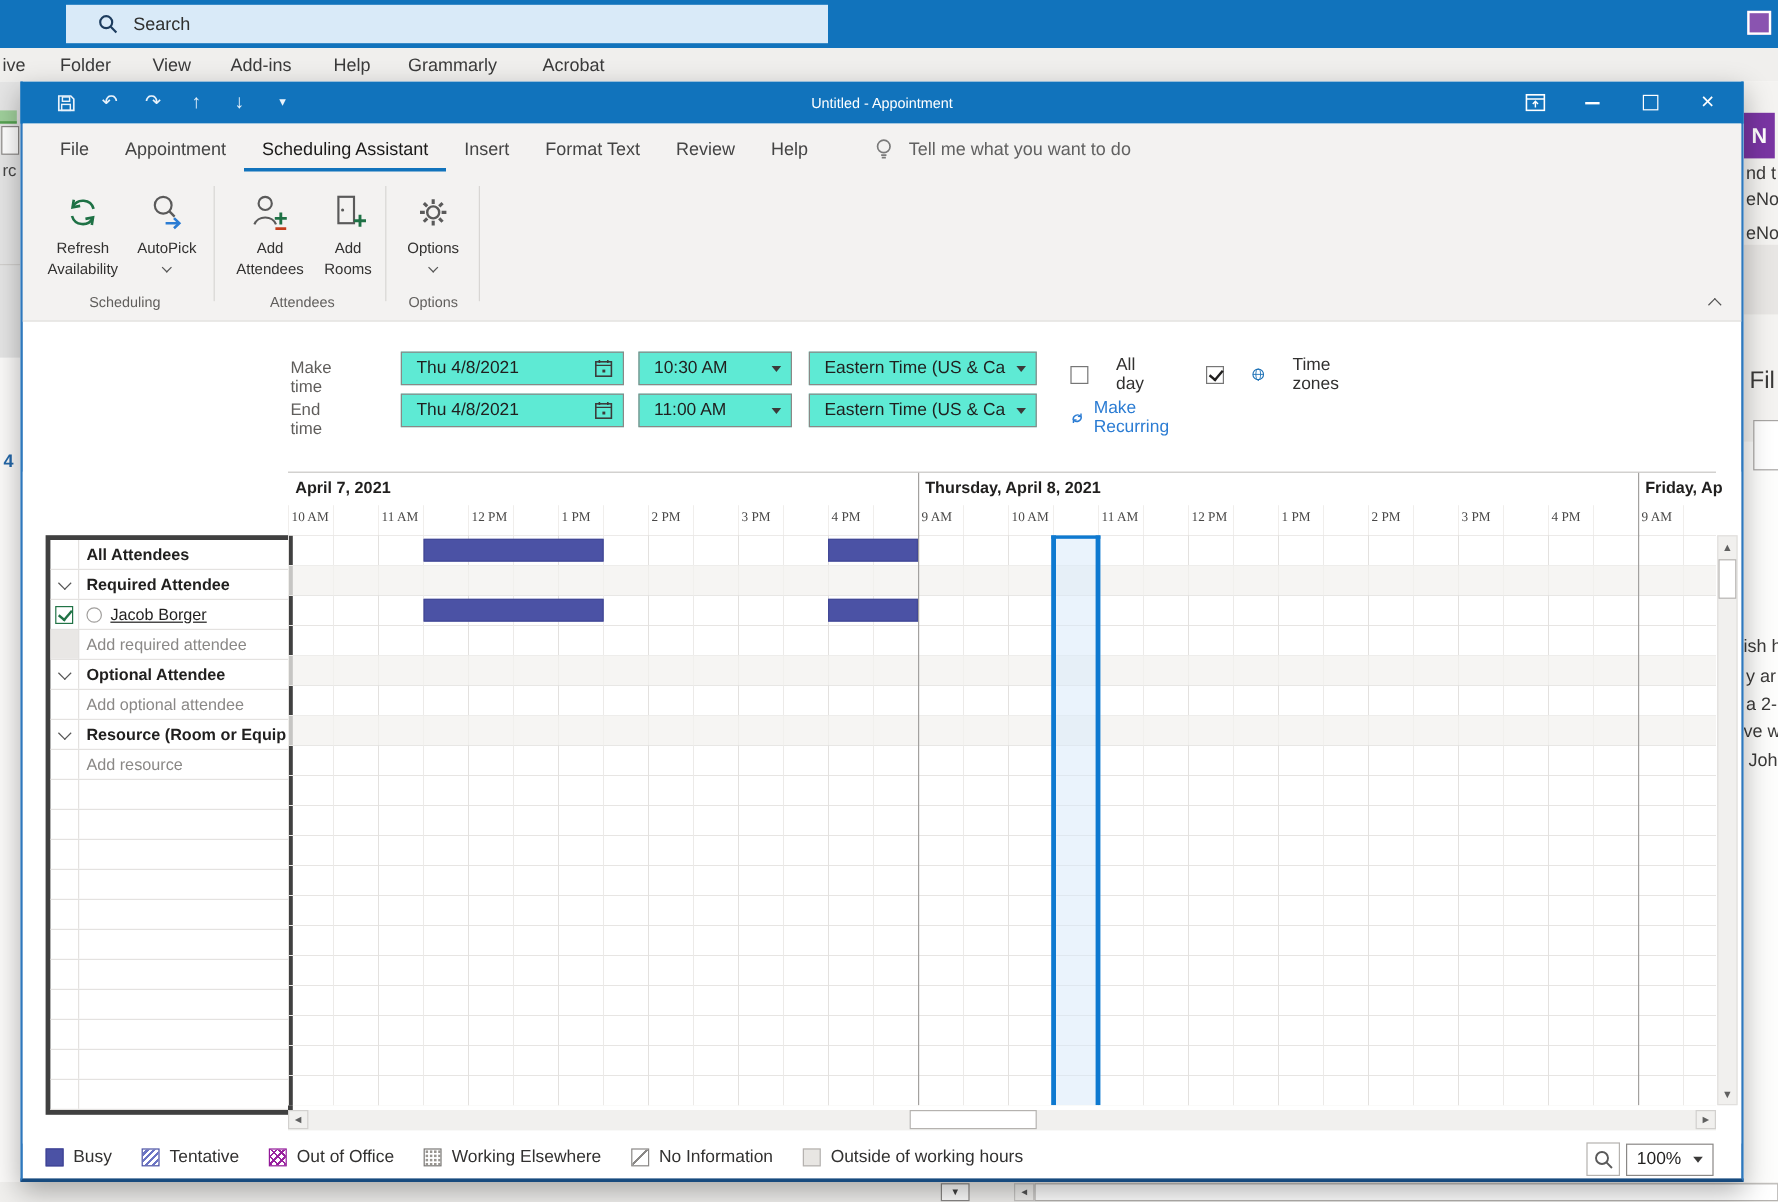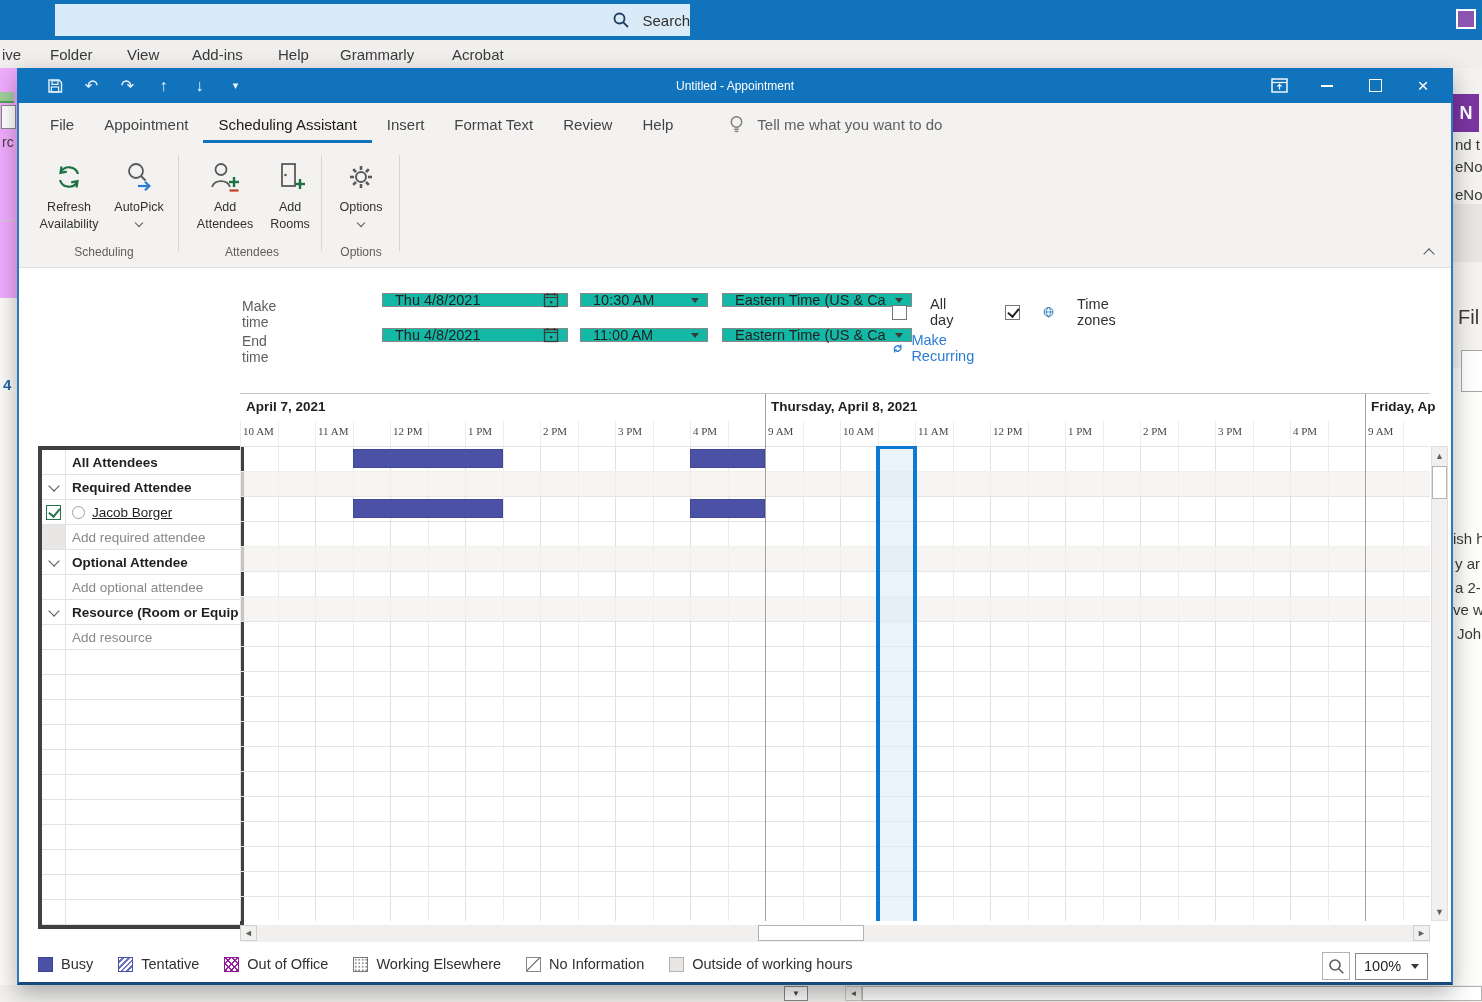--- a/index.html
+++ b/index.html
@@ -9,7 +9,7 @@
   .bg-top{position:absolute;left:0;top:0;width:1482px;height:40px;background:#1173bc;}
   .searchbox{position:absolute;left:55px;top:4px;width:635px;height:32px;background:#d9eaf8;
              display:flex;align-items:center;gap:12px;padding-left:26px;box-sizing:border-box;
-             font-size:15px;color:#30302f;justify-content:flex-end;}
+             font-size:15px;color:#30302f;}
   .bg-win-icon{position:absolute;left:1456px;top:9px;width:20px;height:20px;border:2px solid #fff;
                background:#8a54b0;box-sizing:border-box;}
   .bg-menu{position:absolute;left:0;top:40px;width:1482px;height:28px;background:#f0efed;overflow:hidden;}

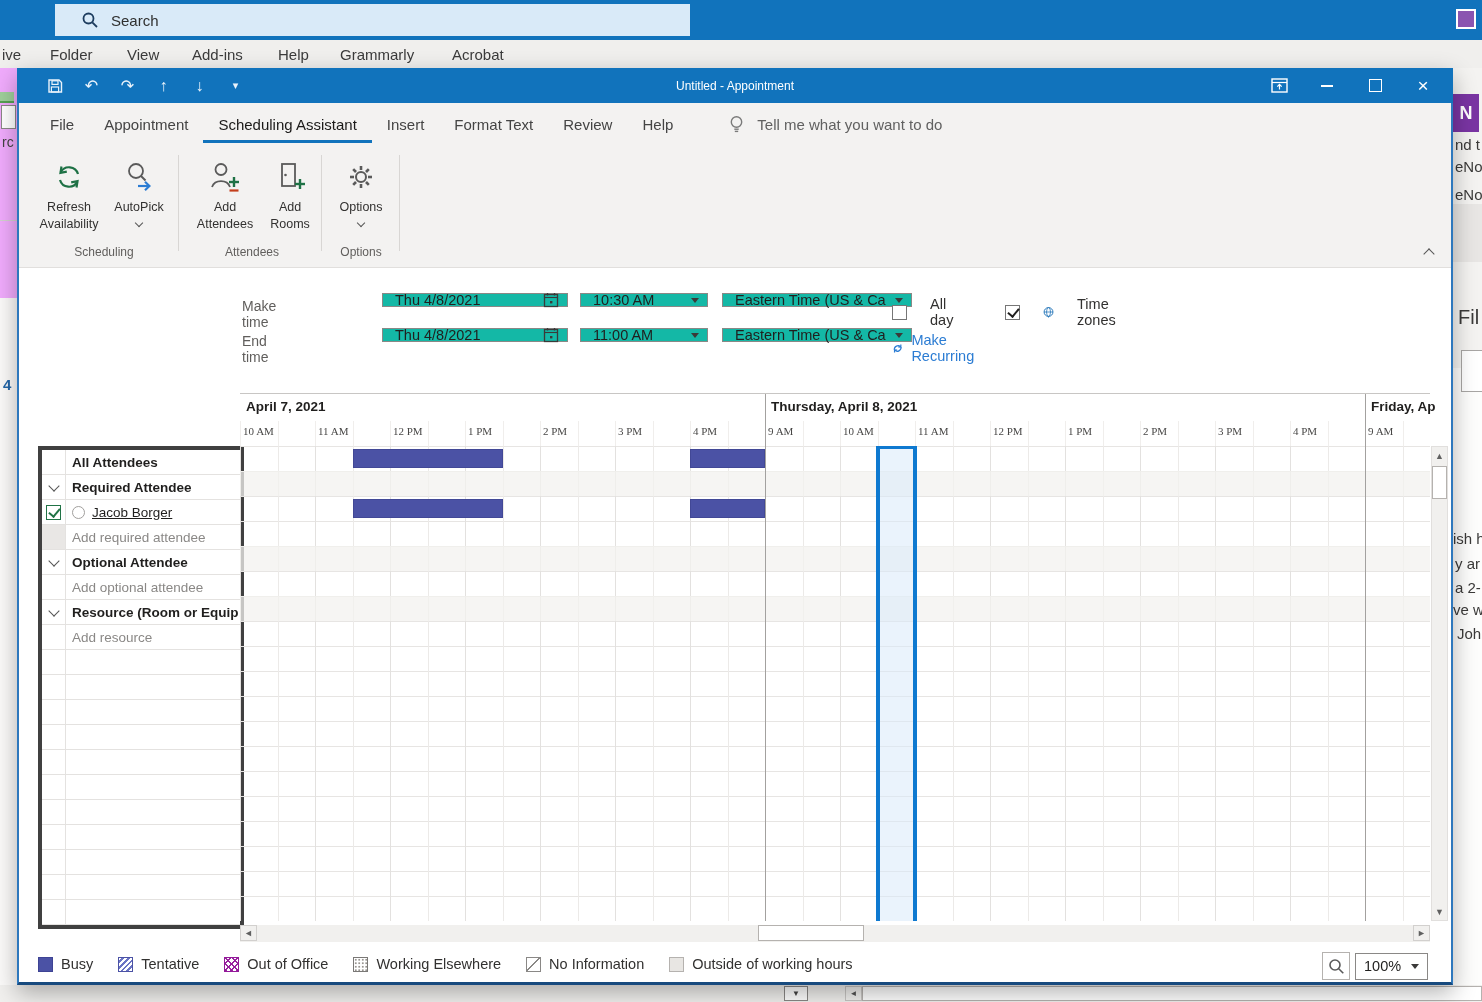--- a/index.html
+++ b/index.html
@@ -14,7 +14,7 @@
                background:#8a54b0;box-sizing:border-box;}
   .bg-menu{position:absolute;left:0;top:40px;width:1482px;height:28px;background:#f0efed;overflow:hidden;}
   .bg-menu span{position:absolute;top:6px;font-size:15px;color:#3b3b3b;white-space:nowrap;}
-  .bg-left{position:absolute;left:0;top:68px;width:17px;height:934px;background:#f0abfc;overflow:hidden;}
+  .bg-left{position:absolute;left:0;top:68px;width:17px;height:934px;background:#e5e5e5;overflow:hidden;}
   .bg-left .greenbit{position:absolute;left:0;top:24px;width:14px;height:9px;background:#9fcf9b;border-bottom:2px solid #55a152;}
   .bg-left .boxbit{position:absolute;left:1px;top:37px;width:13px;height:22px;background:#fff;border:1px solid #8a8886;}
   .bg-left .rcbit{position:absolute;left:2px;top:66px;font-size:14px;color:#444;}

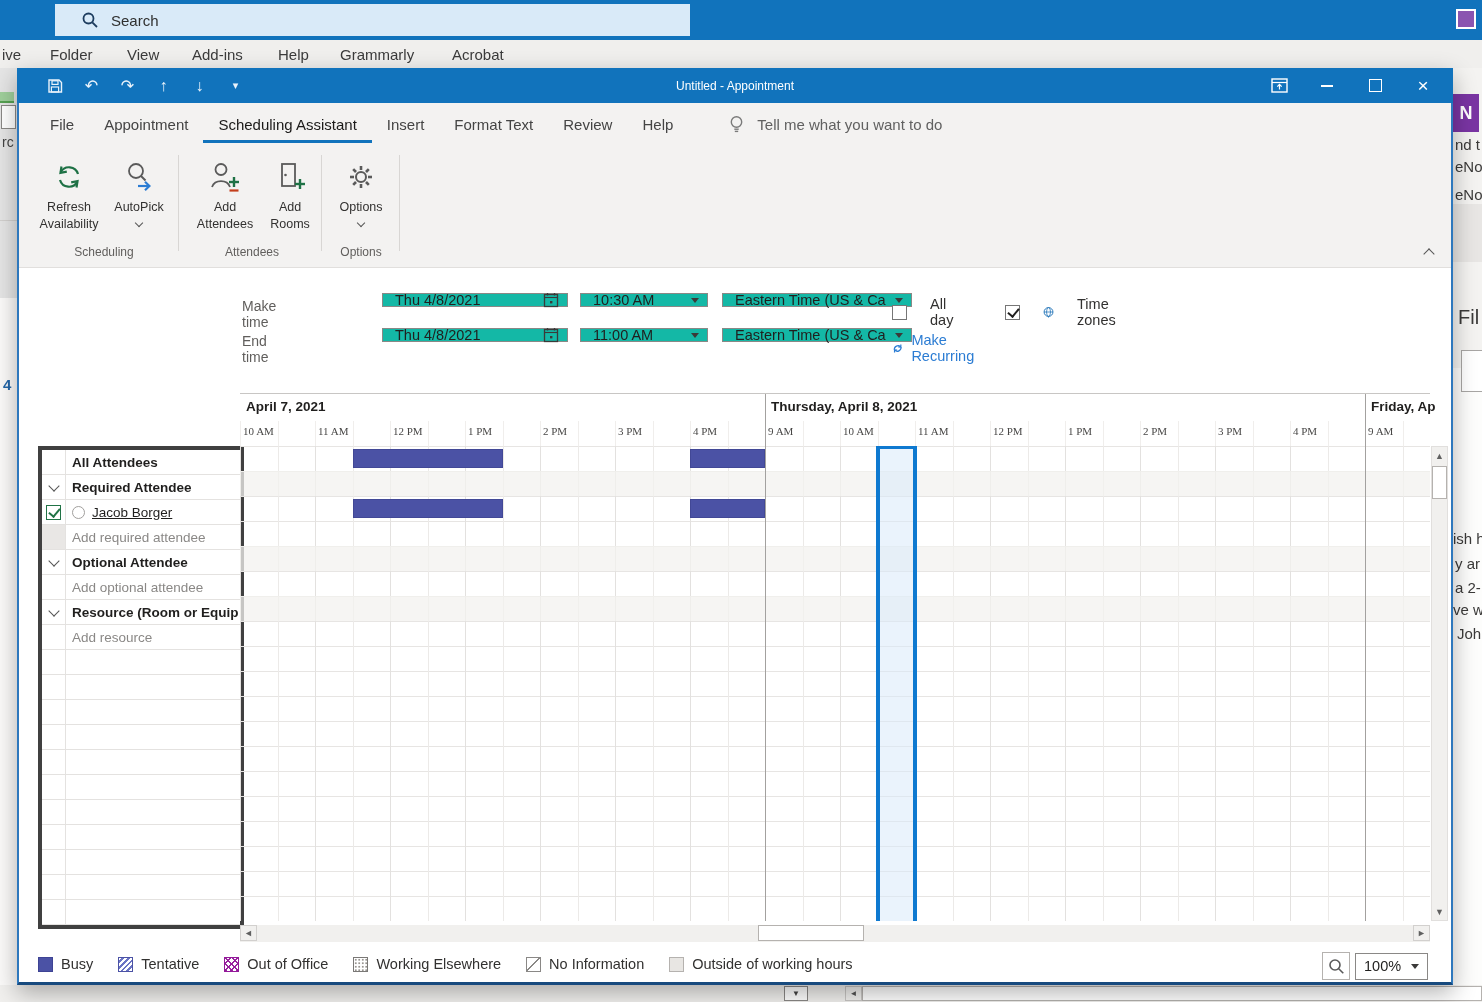--- a/index.html
+++ b/index.html
@@ -68,8 +68,8 @@
   
   .form-row{position:absolute;left:0;height:27px;display:block;}
   .frm-label{position:absolute;left:223px;top:5px;font-size:14px;color:#605e5c;}
-  .input{position:absolute;top:0;height:14px;background:#14b8a6;border:1px solid #8a8886;box-sizing:border-box;
-         display:flex;align-items:center;padding:0 8px 0 12px;font-size:14.5px;color:#201f1e;margin-left:48px;}
+  .input{position:absolute;top:0;height:28px;background:#5eead4;border:1px solid #8a8886;box-sizing:border-box;
+         display:flex;align-items:center;padding:0 8px 0 12px;font-size:14.5px;color:#201f1e;}
   .input .val{flex:1;white-space:nowrap;overflow:hidden;}
   .dd-arrow{width:0;height:0;border-left:4.5px solid transparent;border-right:4.5px solid transparent;border-top:5px solid #3b3a39;margin-left:6px;flex:none;}
   .chk{position:absolute;top:3px;display:flex;align-items:center;gap:23px;font-size:14.5px;color:#323130;}

